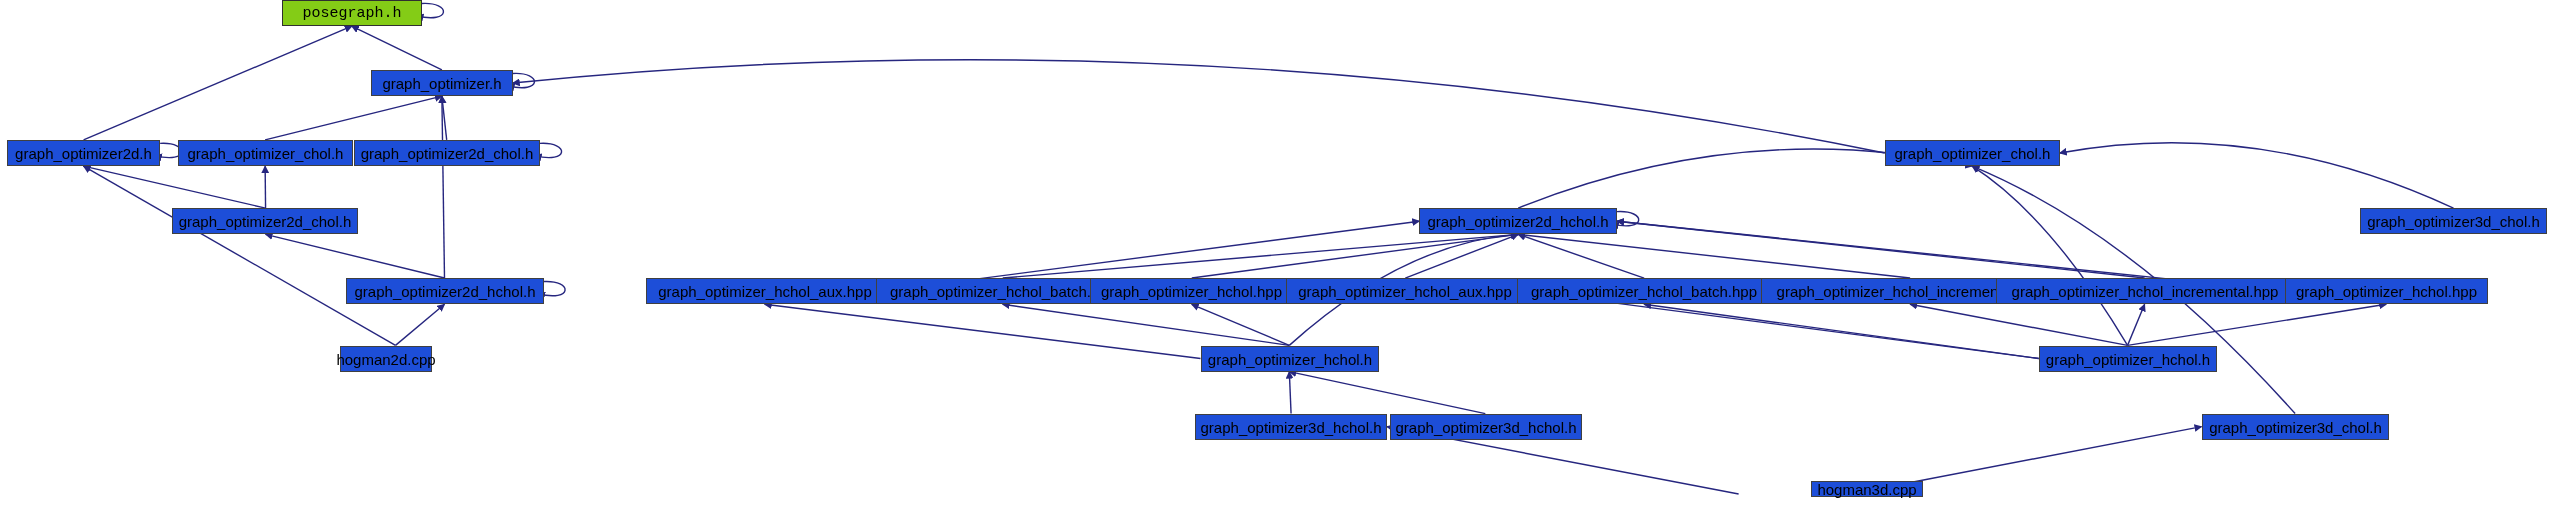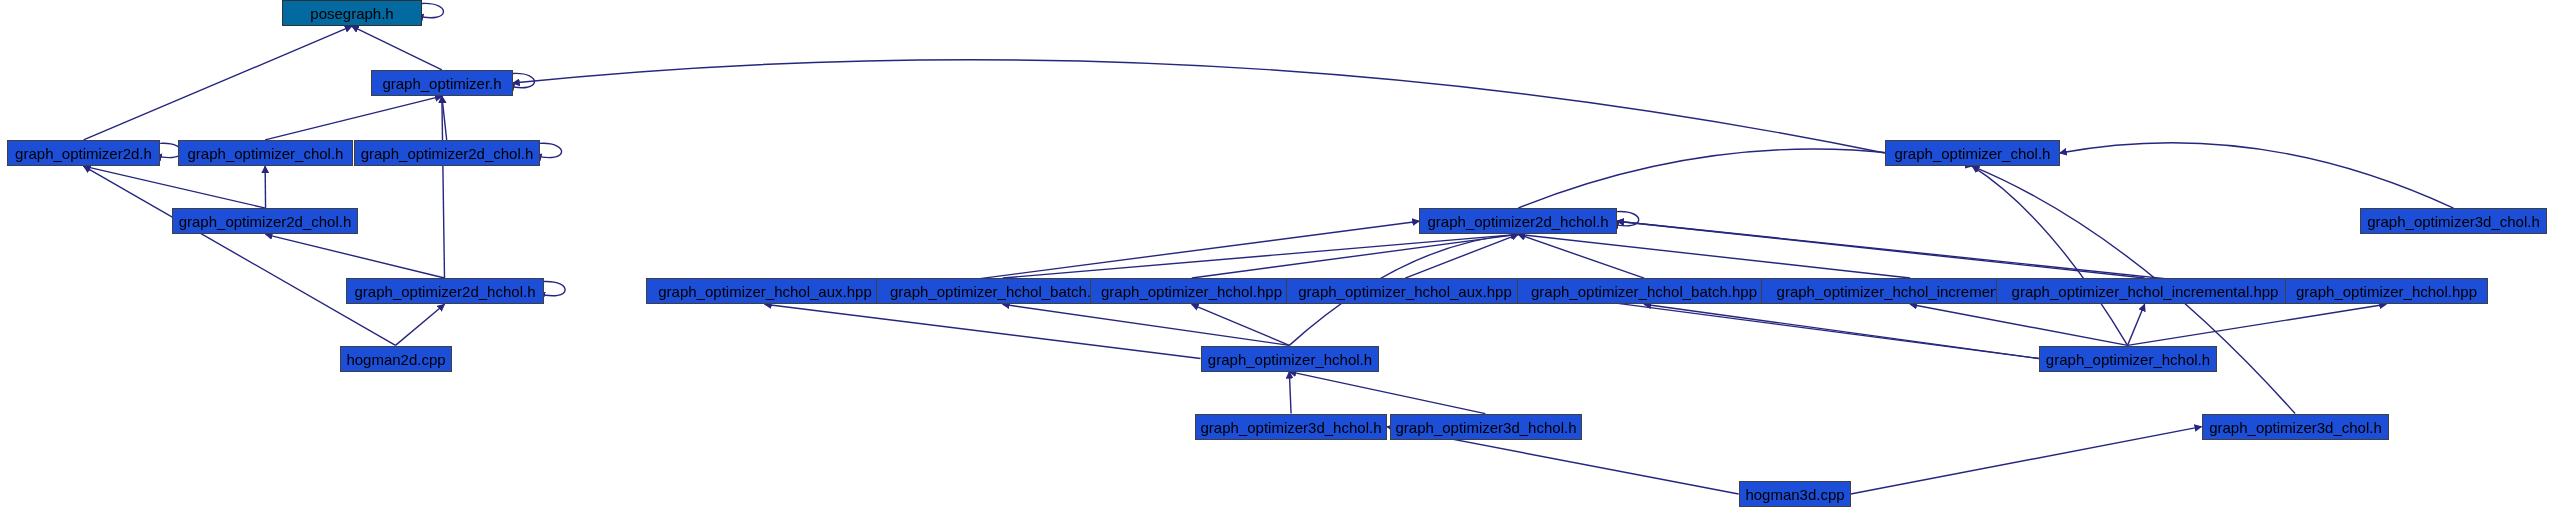--- a/index.html
+++ b/index.html
@@ -40,8 +40,9 @@
     letter-spacing: 0px;
   }
   .gnode.root {
-    background: #0369a1;
+    background: #84cc16;
     border: 0.9px solid #303030;
+    font-family: Liberation Mono, monospace;
   }
   .gnode .lbl {
     padding: 0 7px;

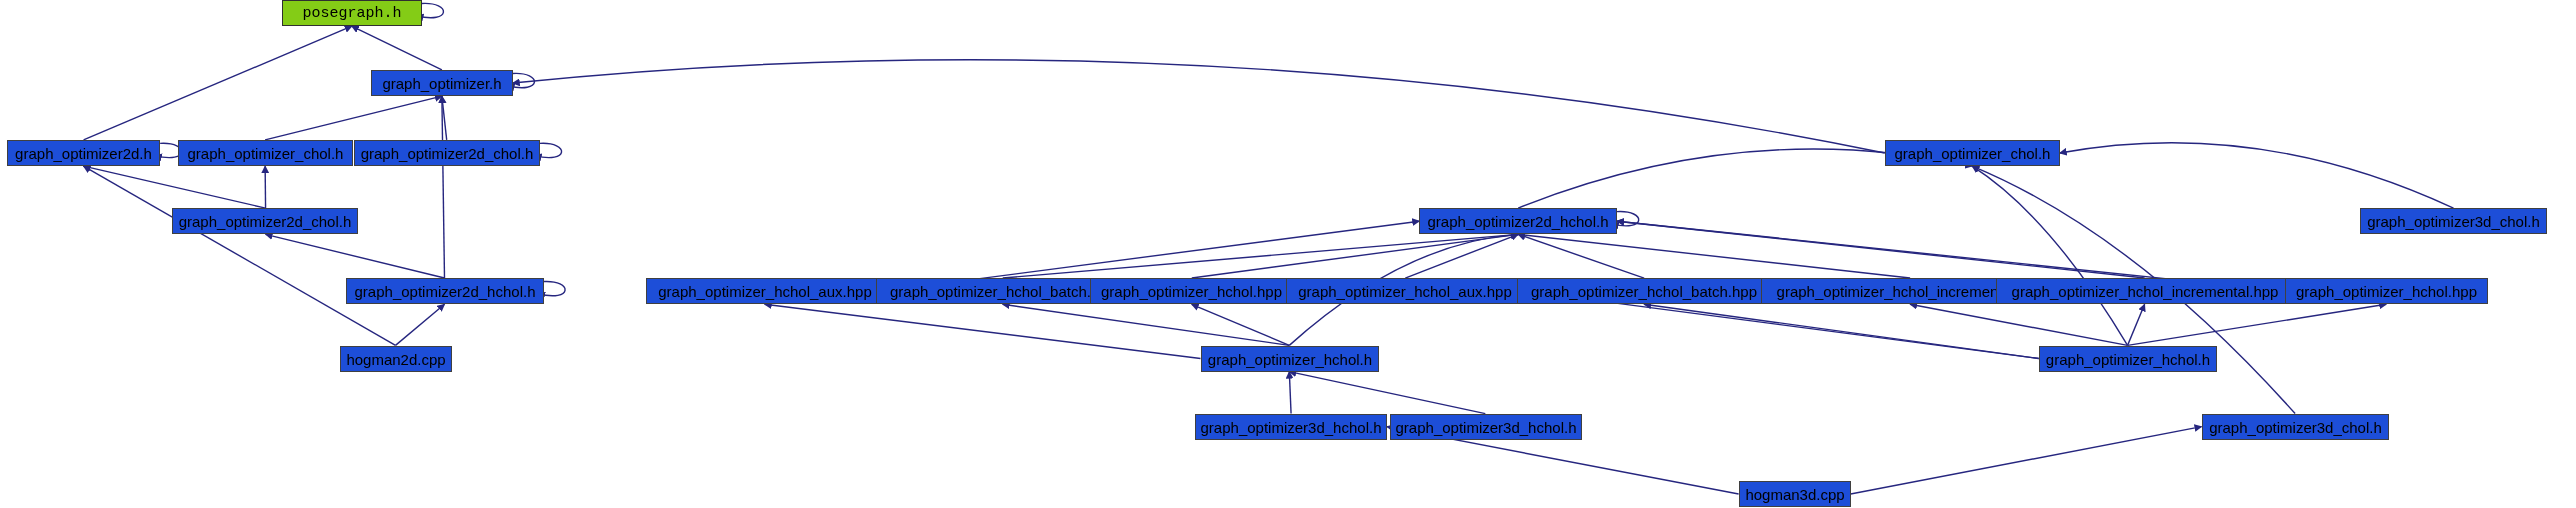--- a/index.html
+++ b/index.html
@@ -176,7 +176,7 @@
       <div class="gnode" style="left: 2202px; top: 414px; width: 187px; height: 26px;">
         <span class="lbl">graph_optimizer3d_chol.h</span>
       </div>
-      <div class="gnode" style="left: 340px; top: 346px; width: 112px; height: 26px;">
+      <div class="gnode" style="left: 340px; top: 346px; width: 92px; height: 26px;">
         <span class="lbl">hogman2d.cpp</span>
       </div>
       <div class="gnode" style="left: 1739px; top: 481px; width: 112px; height: 26px; align-items: center;">

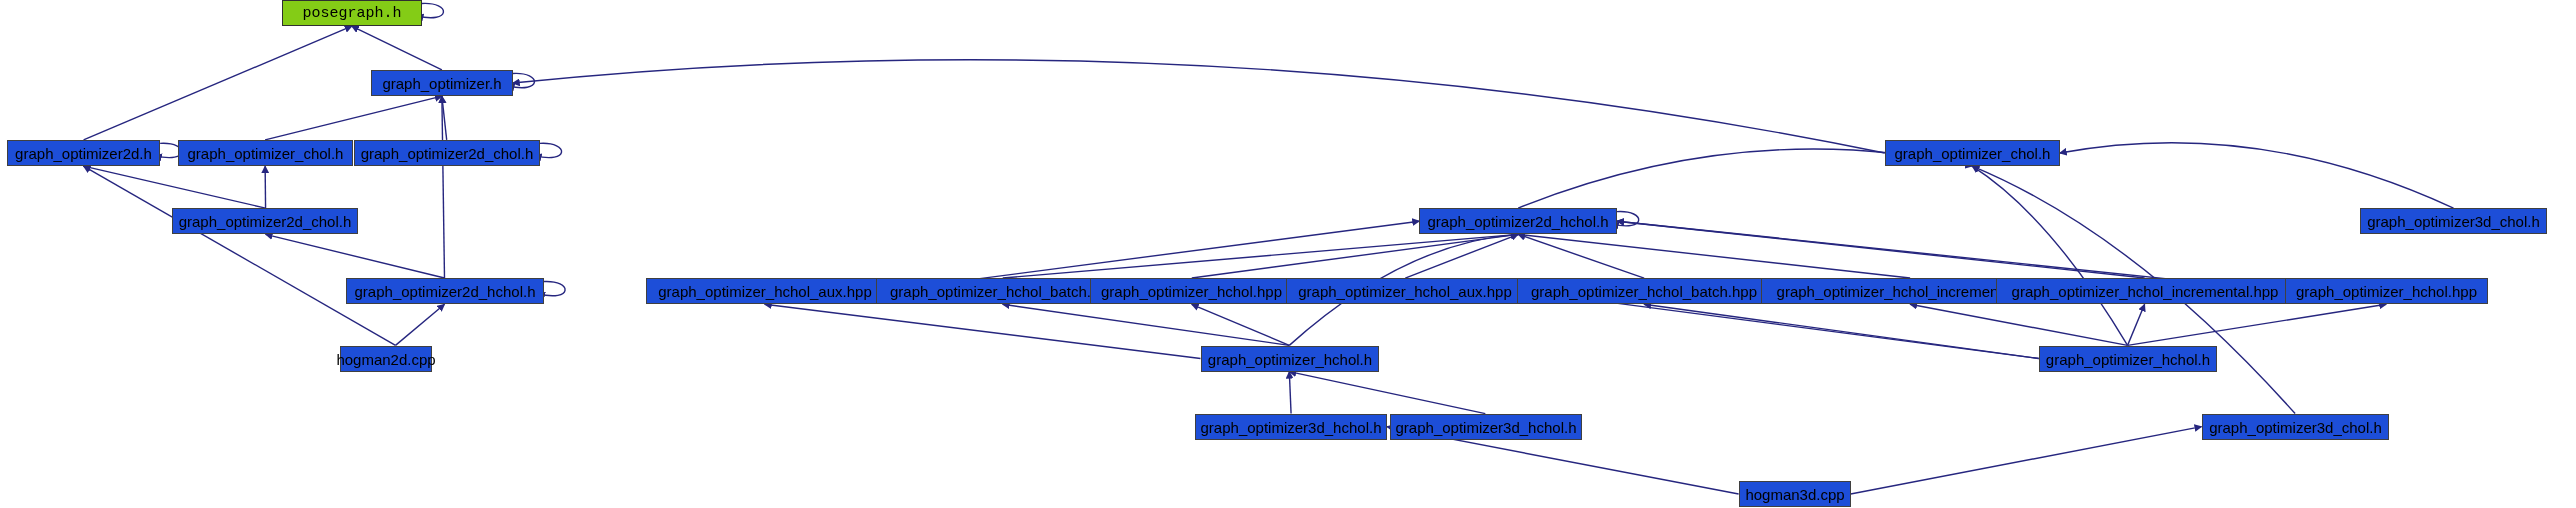--- a/index.html
+++ b/index.html
@@ -179,7 +179,7 @@
       <div class="gnode" style="left: 340px; top: 346px; width: 92px; height: 26px;">
         <span class="lbl">hogman2d.cpp</span>
       </div>
-      <div class="gnode" style="left: 1739px; top: 481px; width: 112px; height: 26px; align-items: center;">
+      <div class="gnode" style="left: 1811px; top: 481px; width: 112px; height: 16px; align-items: center;">
         <span class="lbl">hogman3d.cpp</span>
       </div>
     </div>

